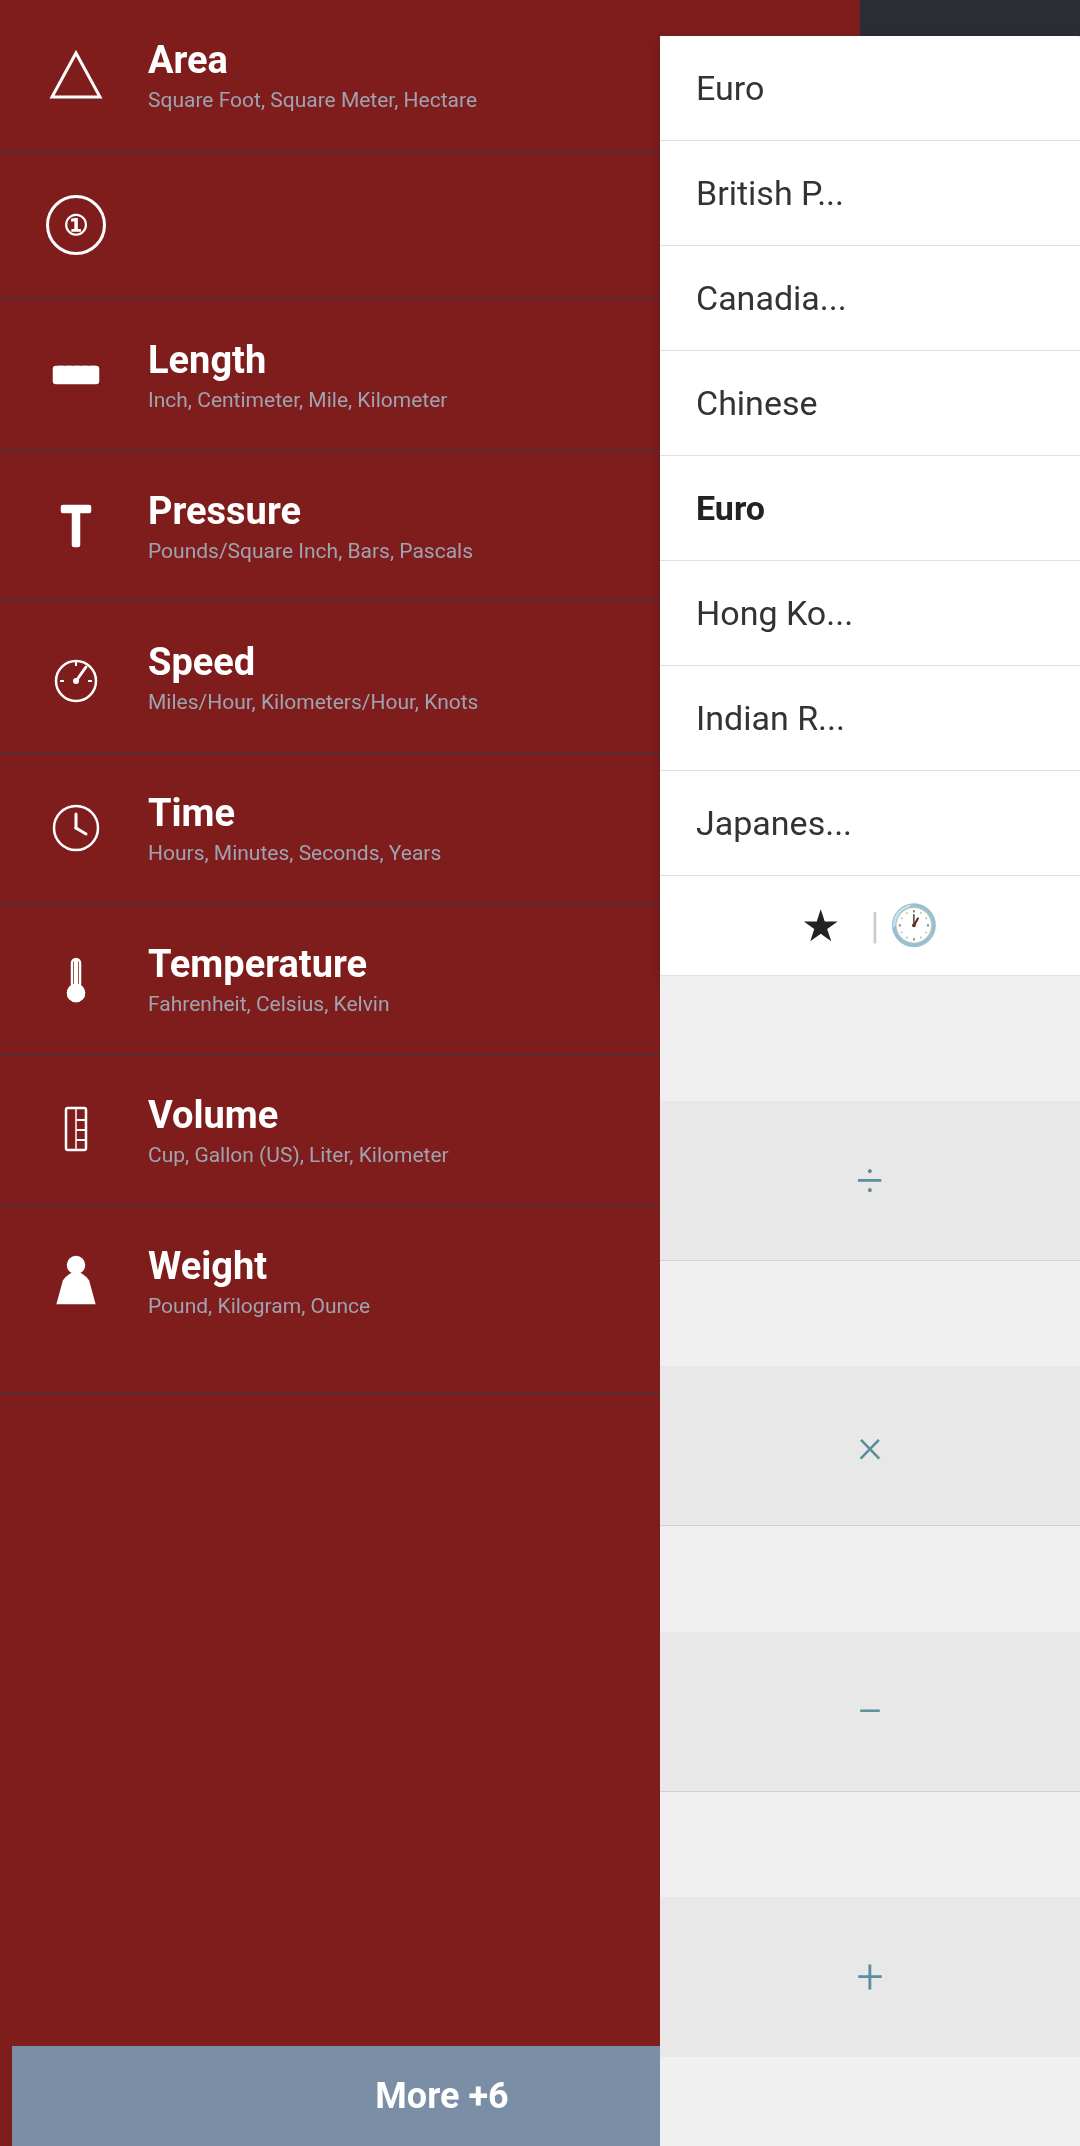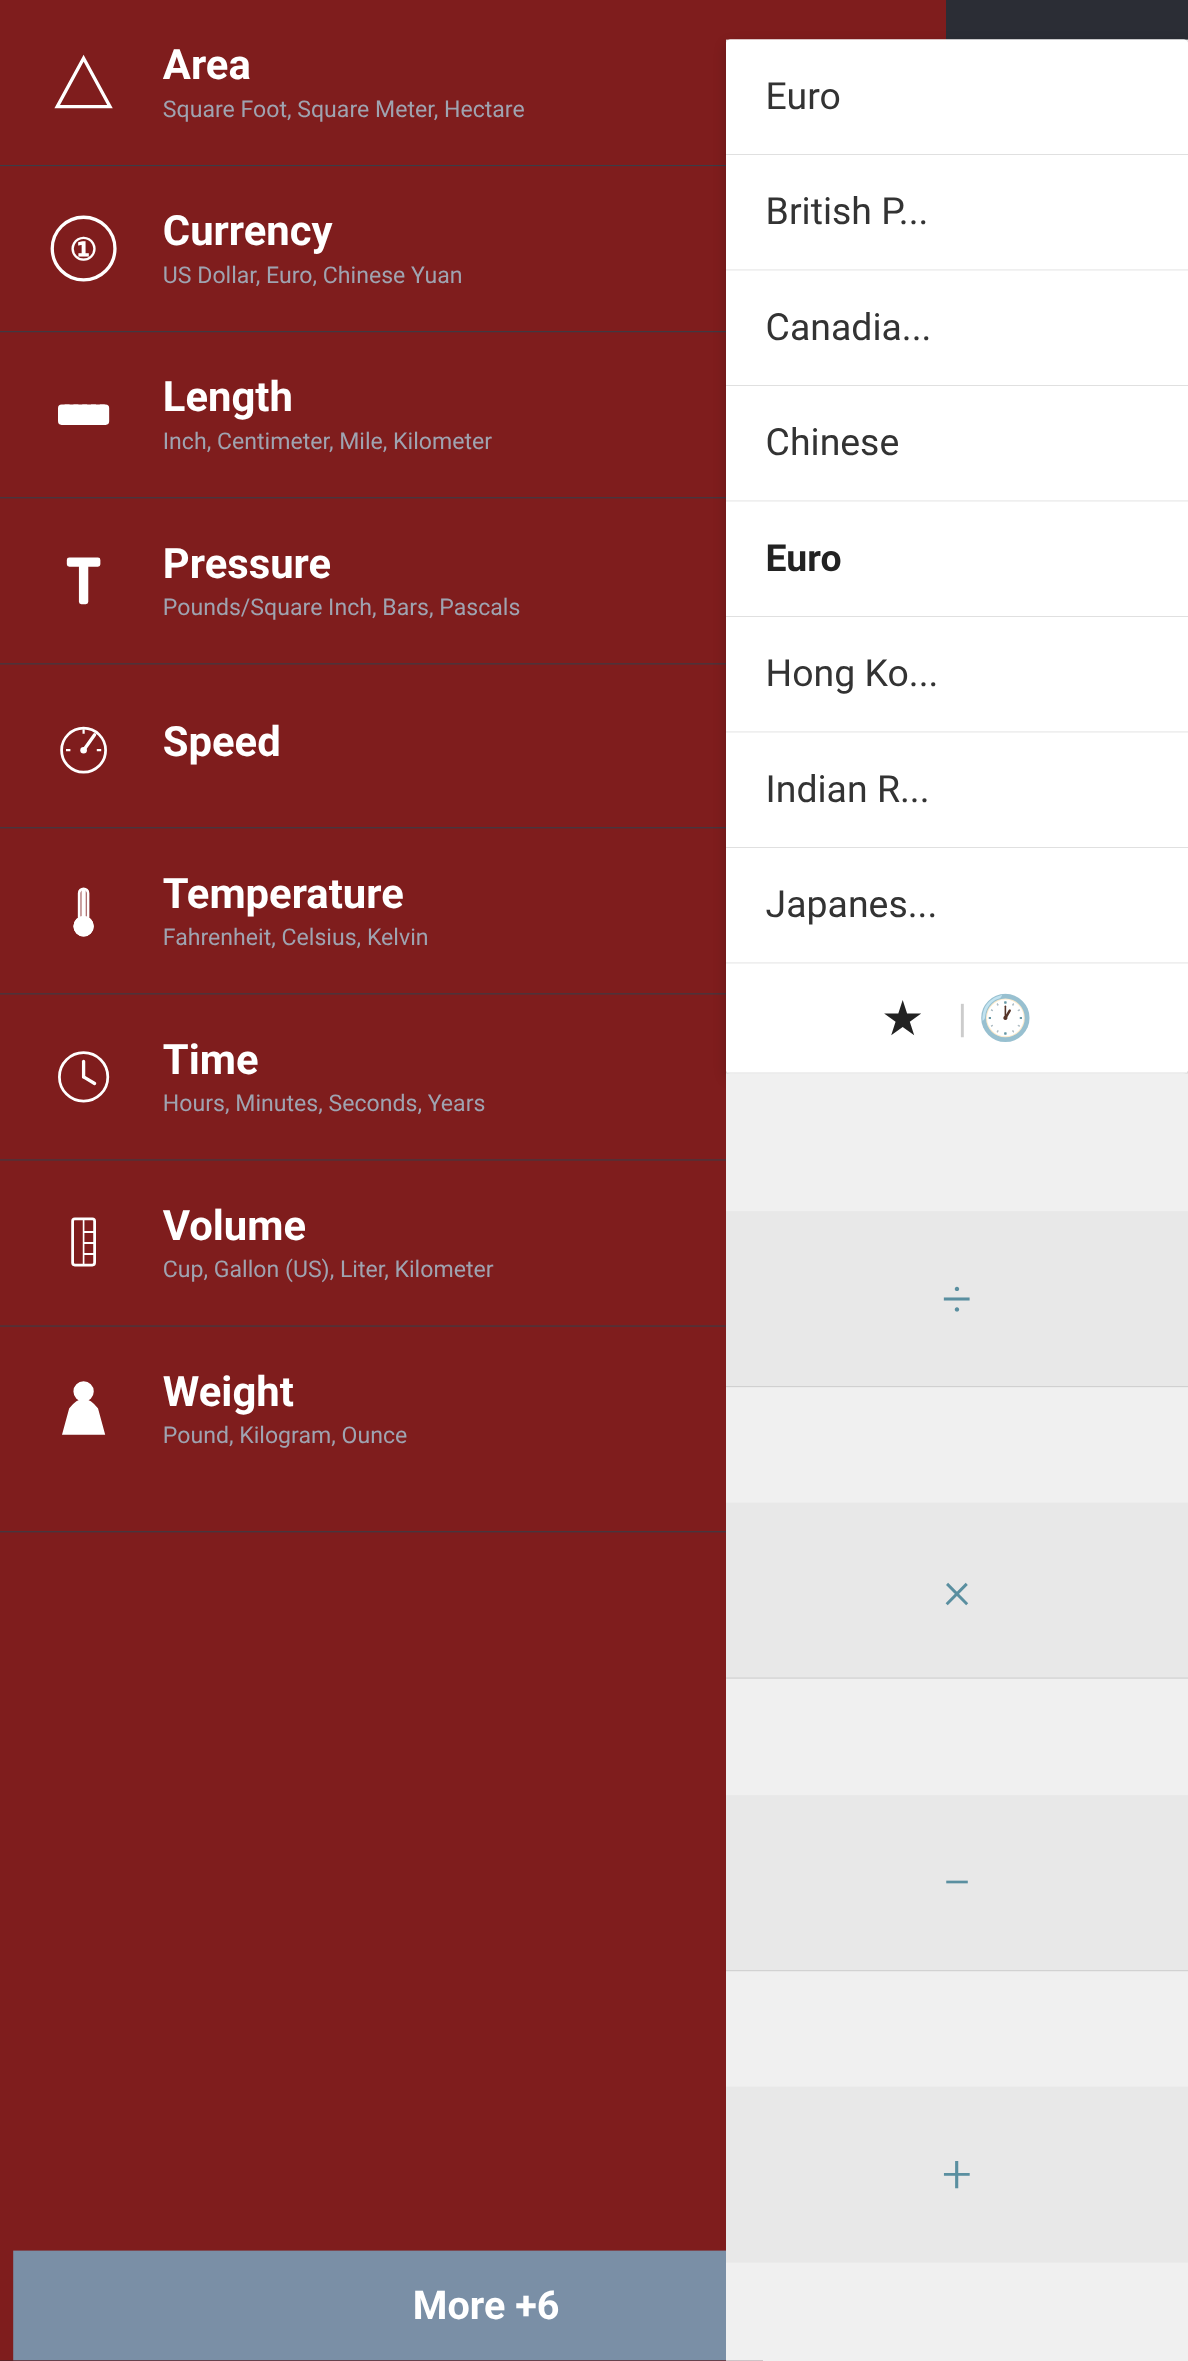--- a/index.html
+++ b/index.html
@@ -203,10 +203,6 @@
     <div class="icon-wrap">
       <div class="icon-currency">①</div>
     </div>
-    <div class="item-text">
-      <div class="item-title">Currency</div>
-      <div class="item-subtitle">US Dollar, Euro, Chinese Yuan</div>
-    </div>
   </div>
 
   <div class="list-item">

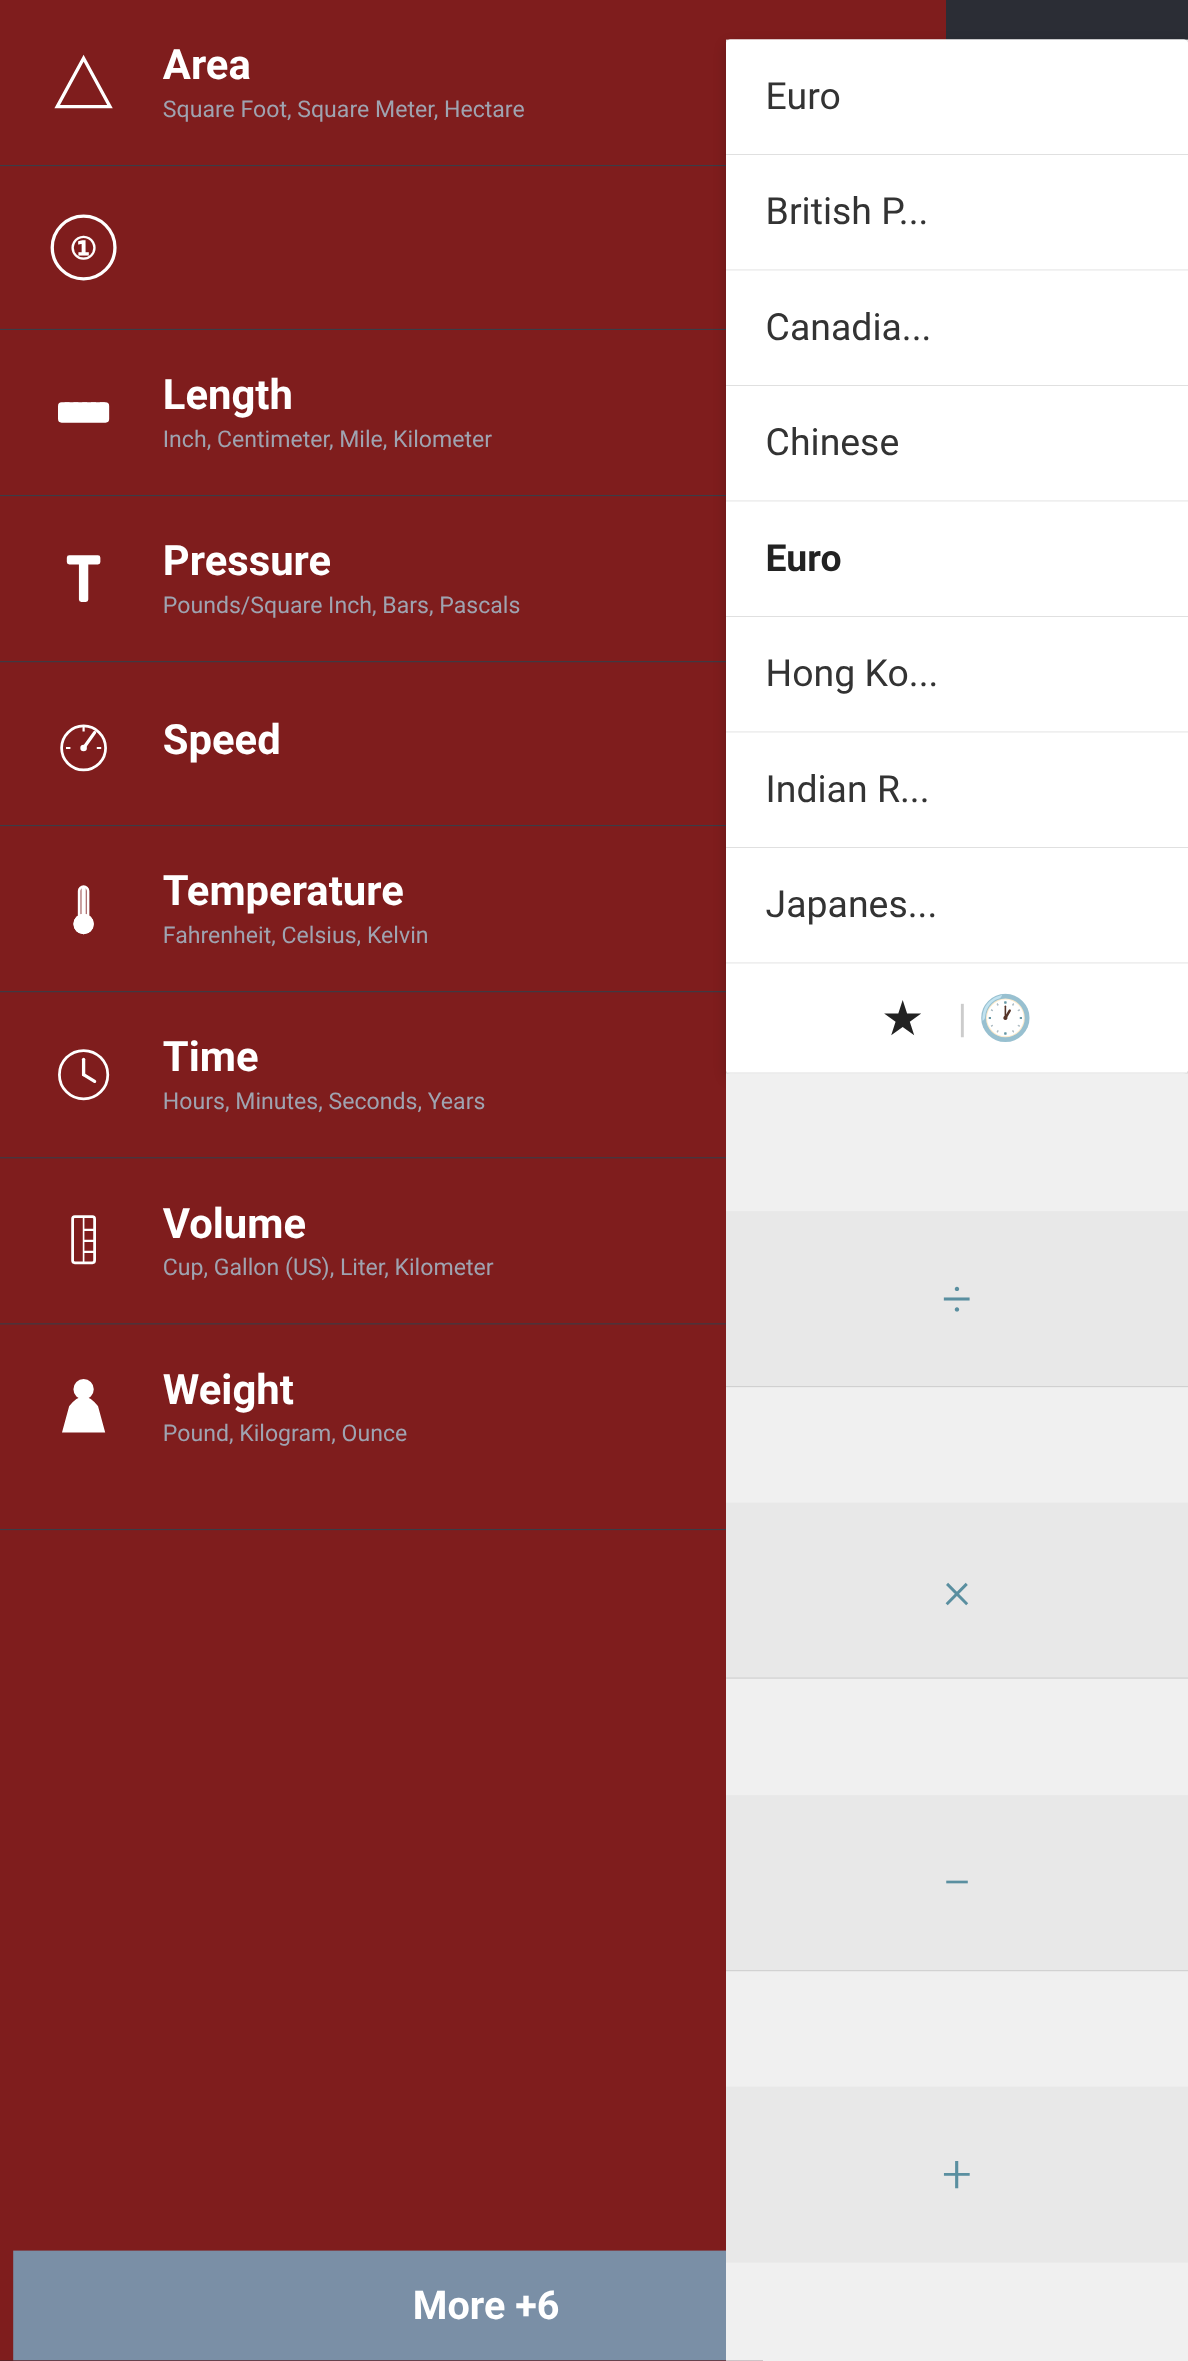--- a/index.html
+++ b/index.html
@@ -251,6 +251,7 @@
     </div>
     <div class="item-text">
       <div class="item-title">Speed</div>
+      <div class="item-subtitle">Miles/Hour, Kilometers/Hour, Knots</div>
     </div>
   </div>
 

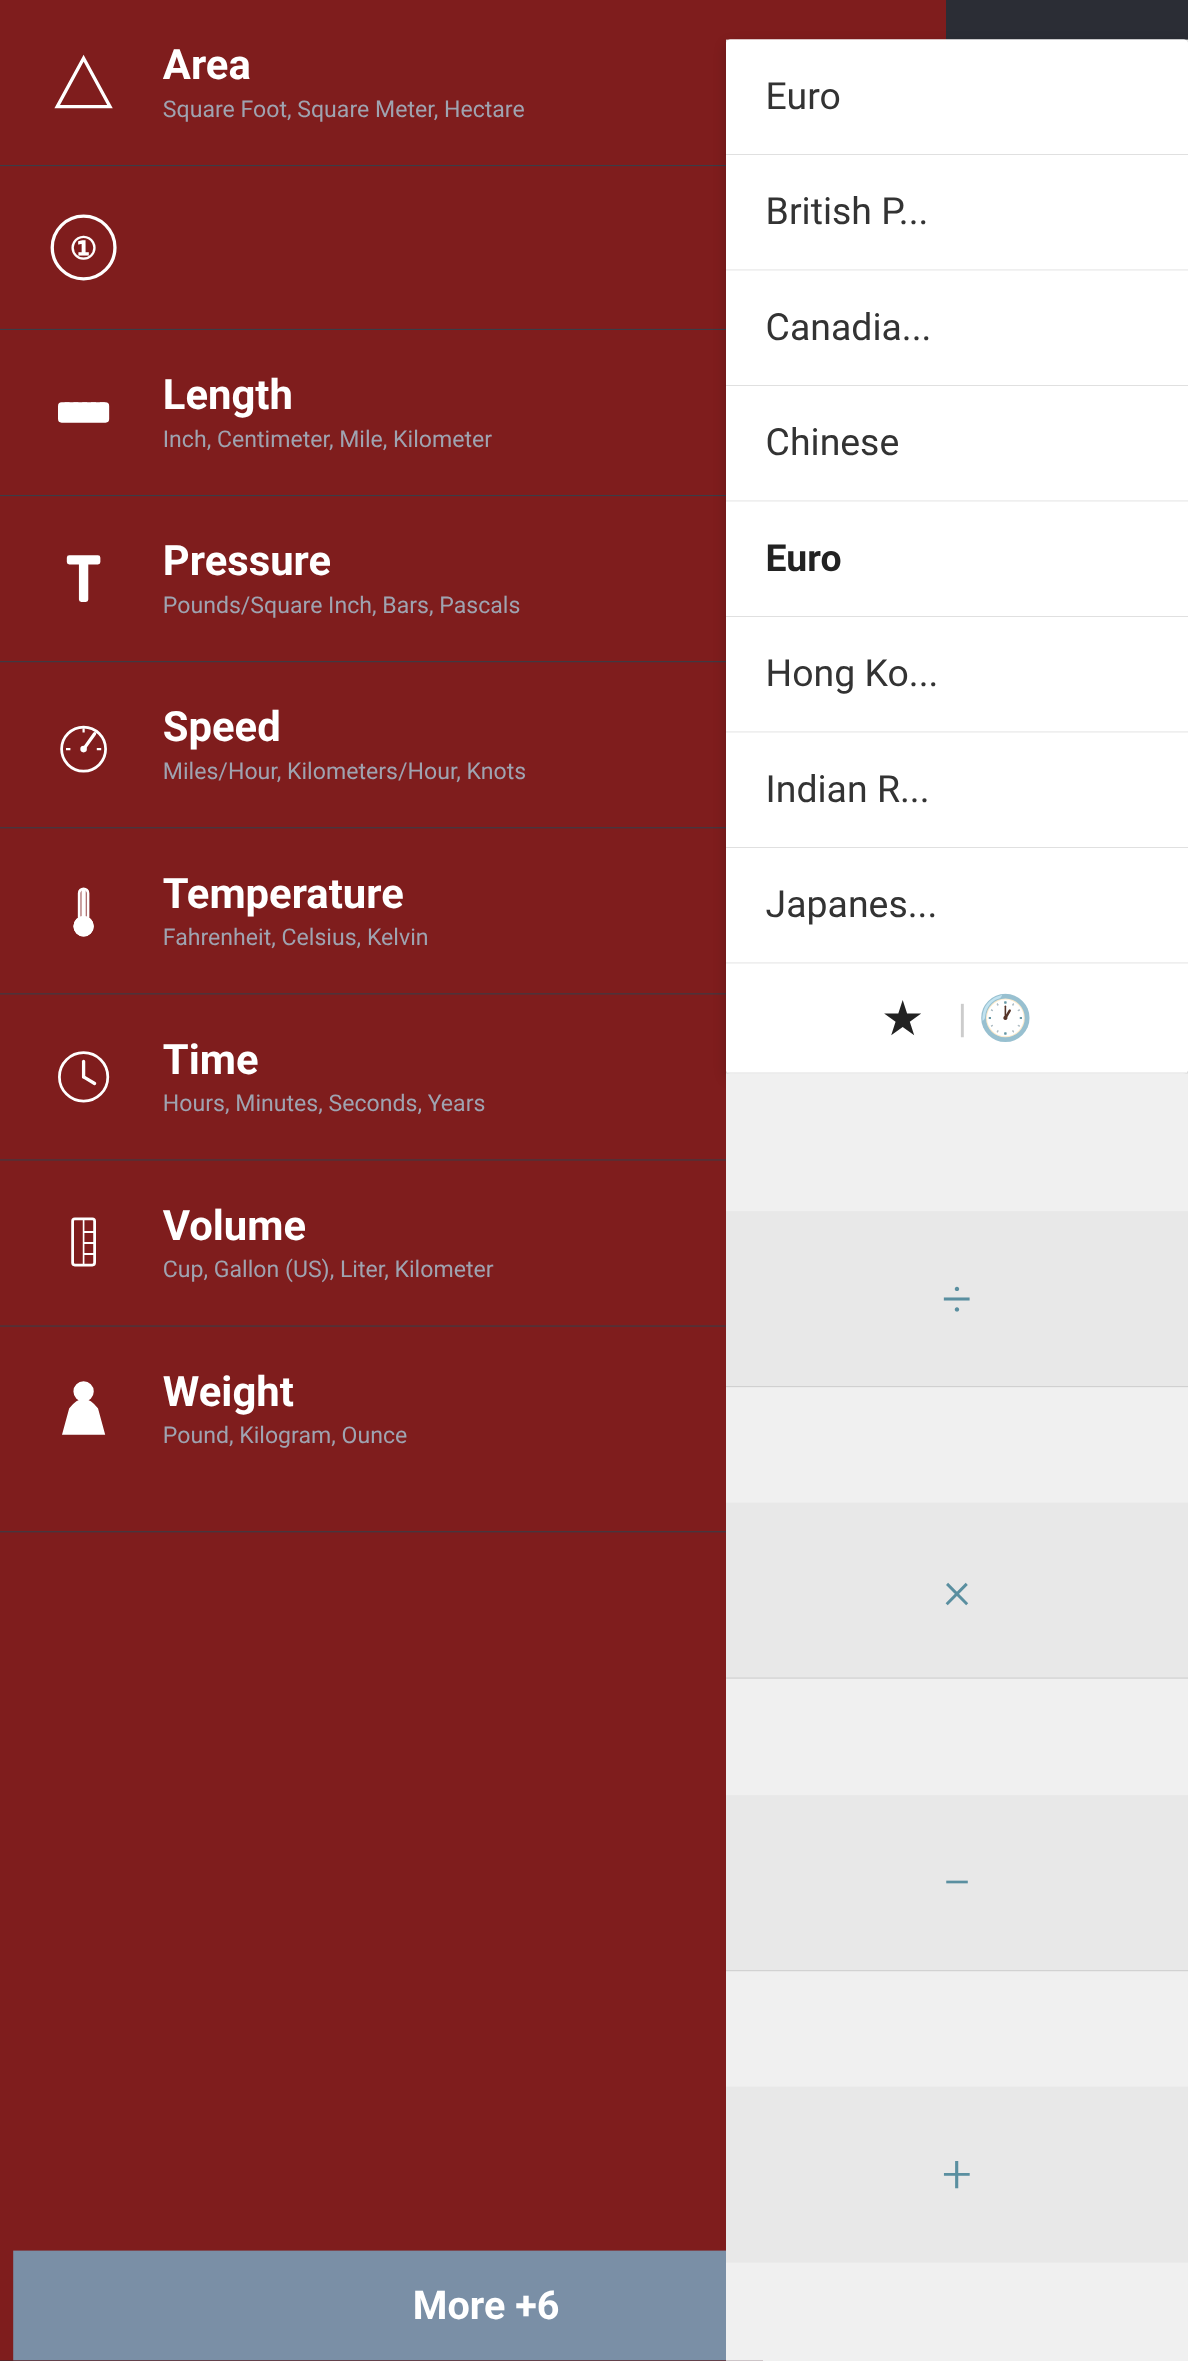--- a/index.html
+++ b/index.html
@@ -257,6 +257,20 @@
 
   <div class="list-item">
     <div class="icon-wrap">
+      <svg viewBox="0 0 56 56" fill="none" stroke="white" stroke-width="3">
+        <circle cx="28" cy="28" r="22"></circle>
+        <line x1="28" y1="28" x2="28" y2="14" stroke="white" stroke-width="3" stroke-linecap="round"></line>
+        <line x1="28" y1="28" x2="38" y2="34" stroke="white" stroke-width="3" stroke-linecap="round"></line>
+      </svg>
+    </div>
+    <div class="item-text">
+      <div class="item-title">Time</div>
+      <div class="item-subtitle">Hours, Minutes, Seconds, Years</div>
+    </div>
+  </div>
+
+  <div class="list-item">
+    <div class="icon-wrap">
       <svg viewBox="0 0 56 56" fill="none" stroke="white" stroke-width="2.5">
         <line x1="28" y1="10" x2="28" y2="36" stroke="white" stroke-width="4" stroke-linecap="round"></line>
         <circle cx="28" cy="42" r="8" fill="white"></circle>
@@ -267,20 +281,6 @@
     <div class="item-text">
       <div class="item-title">Temperature</div>
       <div class="item-subtitle">Fahrenheit, Celsius, Kelvin</div>
-    </div>
-  </div>
-
-  <div class="list-item">
-    <div class="icon-wrap">
-      <svg viewBox="0 0 56 56" fill="none" stroke="white" stroke-width="3">
-        <circle cx="28" cy="28" r="22"></circle>
-        <line x1="28" y1="28" x2="28" y2="14" stroke="white" stroke-width="3" stroke-linecap="round"></line>
-        <line x1="28" y1="28" x2="38" y2="34" stroke="white" stroke-width="3" stroke-linecap="round"></line>
-      </svg>
-    </div>
-    <div class="item-text">
-      <div class="item-title">Time</div>
-      <div class="item-subtitle">Hours, Minutes, Seconds, Years</div>
     </div>
   </div>
 

